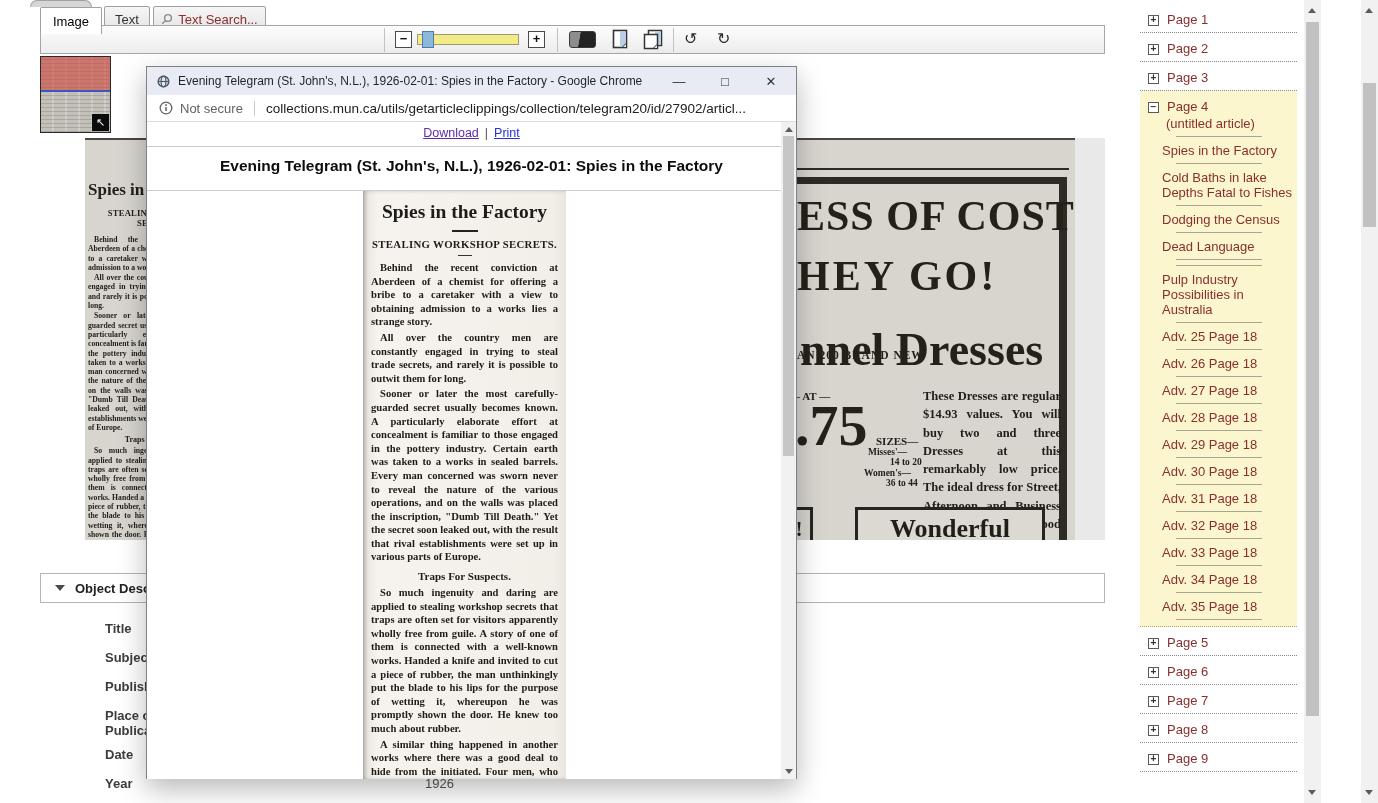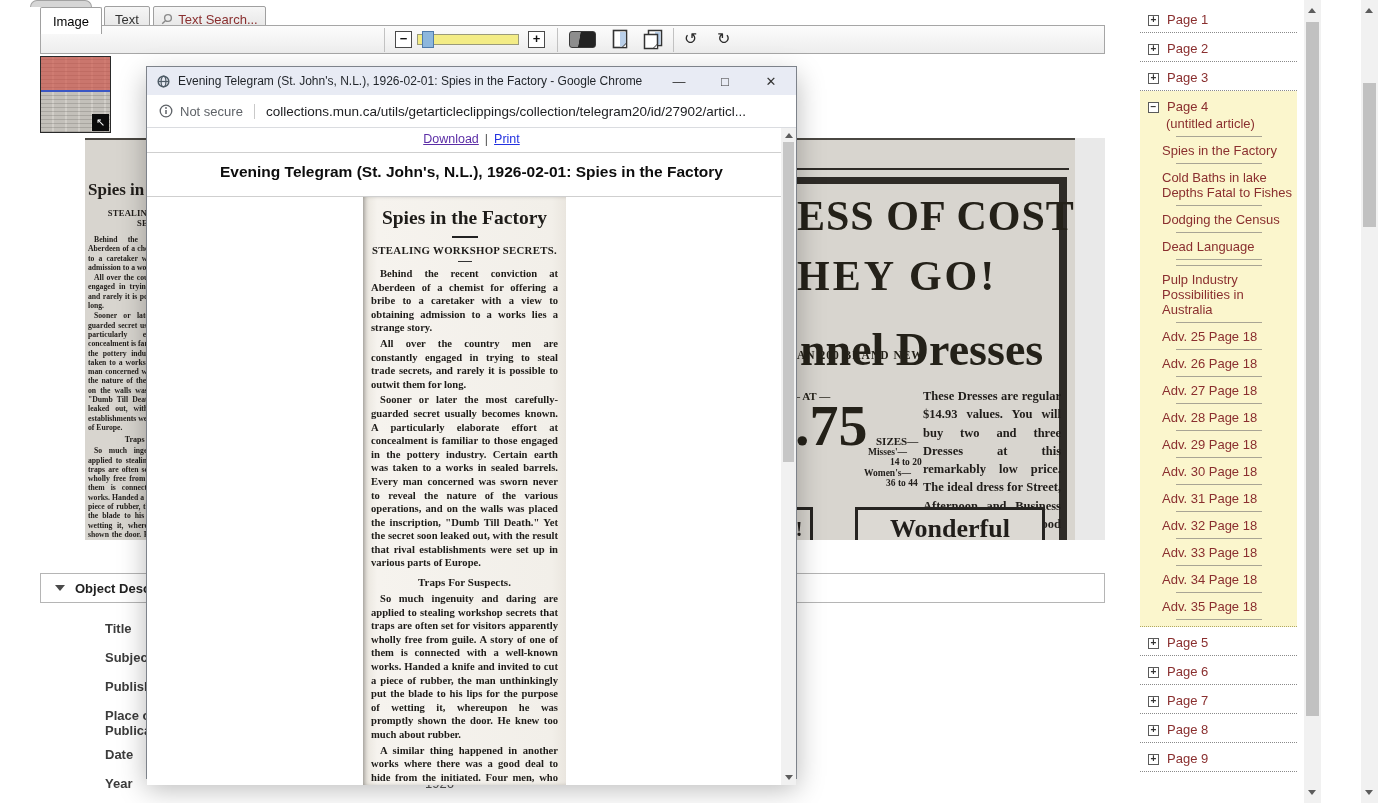--- a/index.html
+++ b/index.html
@@ -63,7 +63,7 @@
   .ptitle{height:28px;background:#e8ebf4;display:flex;align-items:center;padding:0 10px;box-sizing:border-box;}
   .ptitle .t{font-size:12px;color:#1f2328;margin-left:8px;flex:1 1 auto;white-space:nowrap;overflow:hidden;}
   .wbtn{width:30px;text-align:center;font-size:13px;color:#333;cursor:default;}
-  .purl{height:33px;background:#fff;border-bottom:1px solid #dadce0;display:flex;align-items:center;padding:0 12px;box-sizing:border-box;}
+  .purl{height:27px;background:#fff;border-bottom:1px solid #dadce0;display:flex;align-items:center;padding:0 12px;box-sizing:border-box;}
   .notsec{color:#5f6368;font-size:13px;margin-left:7px;}
   .usep{width:1px;height:15px;background:#c9c9c9;margin:0 11px;}
   .urltxt{color:#202124;font-size:13.5px;white-space:nowrap;overflow:hidden;}

